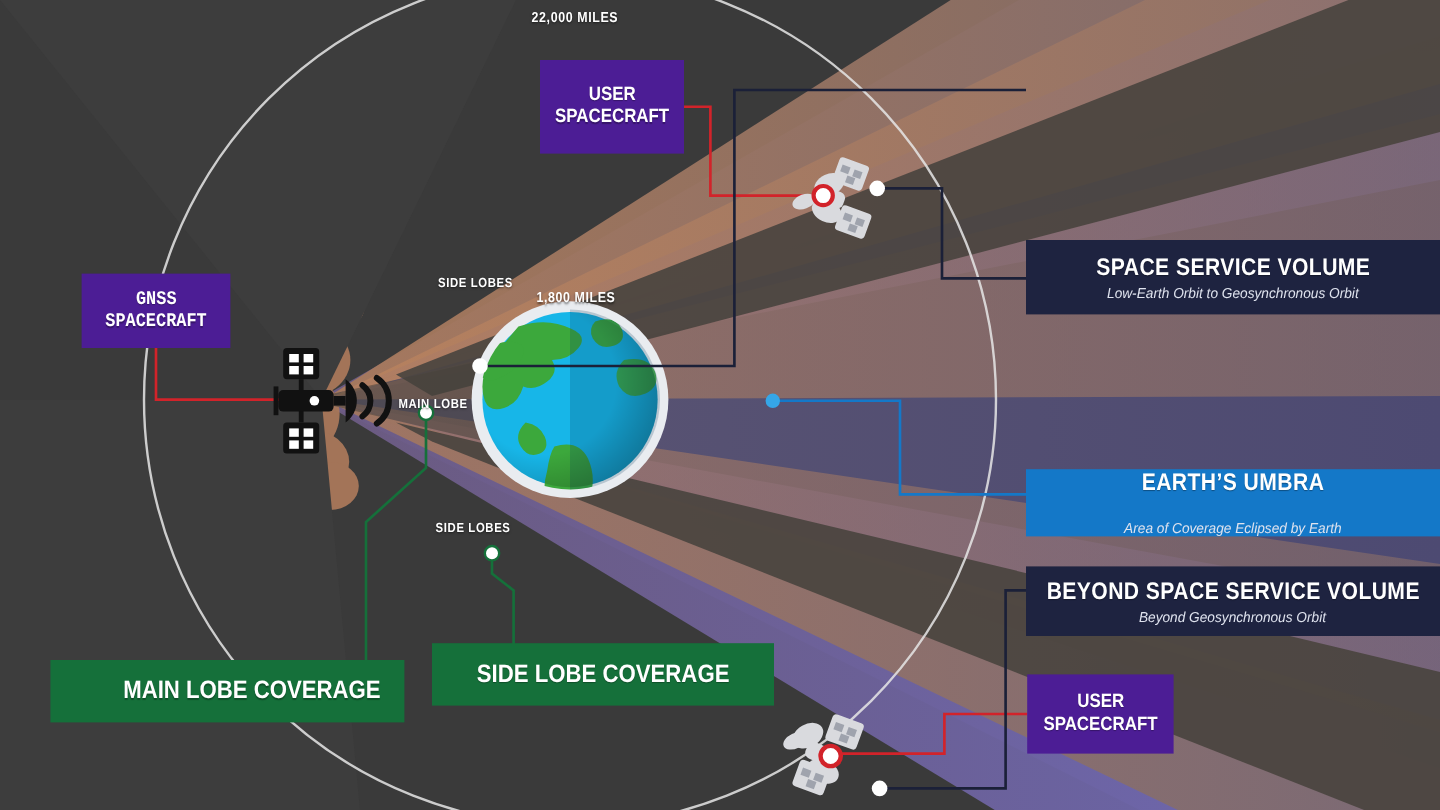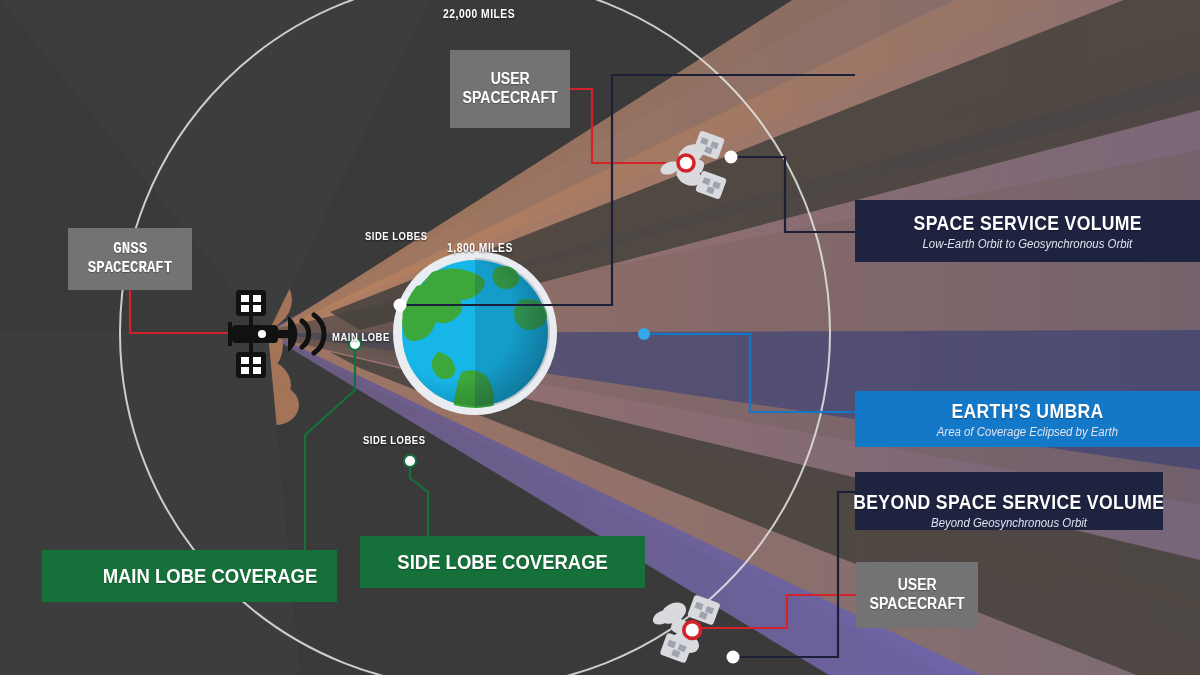--- a/index.html
+++ b/index.html
@@ -16,7 +16,7 @@
               transform:scaleX(.95);}
   .navy{background:#1e2340;}
   .umbra{background:#1478c8;}
-  .red{background:#737373;align-items:center;}
+  .red{background:#4c1d95;align-items:center;}
   .green{background:#15703a;}
   .black{background:#000000;}
   .tag{position:absolute;color:#ffffff;font-weight:bold;font-size:11px;

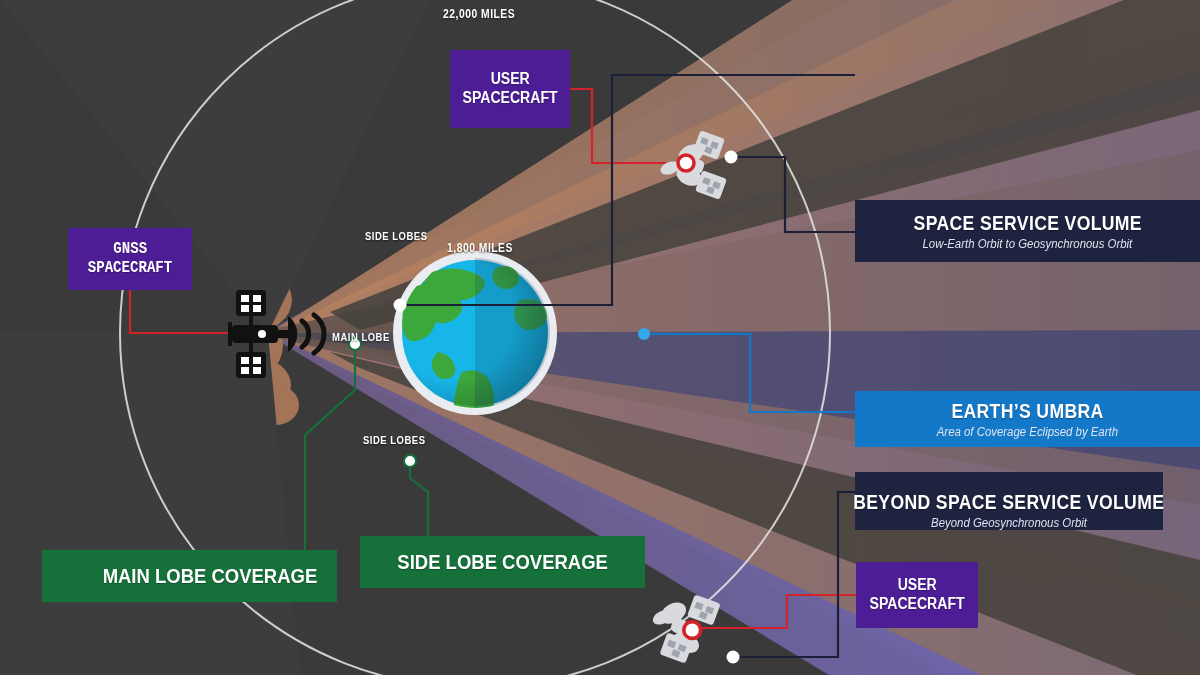--- a/index.html
+++ b/index.html
@@ -237,7 +237,7 @@
     <div class="sub" style="font-size:12px;margin-top:2px;">Low-Earth Orbit to Geosynchronous Orbit</div>
   </div>
 
-  <div class="panel umbra" style="left:855px;top:391px;width:345px;height:56px;">
+  <div class="panel umbra" style="left:855px;top:391px;width:345px;height:56px;justify-content:space-between;">
     <div class="ttl" style="font-size:20px;">EARTH’S UMBRA</div>
     <div class="sub" style="font-size:12px;margin-top:2px;">Area of Coverage Eclipsed by Earth</div>
   </div>

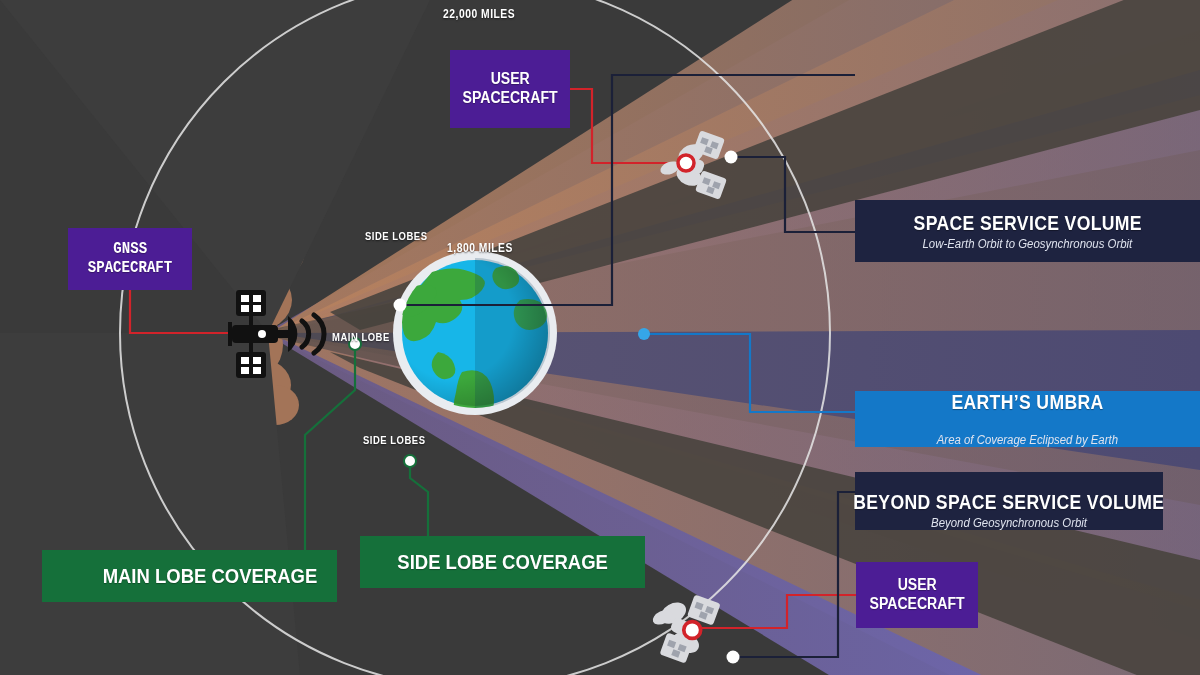--- a/index.html
+++ b/index.html
@@ -242,7 +242,7 @@
     <div class="sub" style="font-size:12px;margin-top:2px;">Area of Coverage Eclipsed by Earth</div>
   </div>
 
-  <div class="panel navy" style="left:855px;top:472px;width:308px;height:58px;justify-content:flex-end;">
+  <div class="panel navy" style="left:855px;top:472px;width:345px;height:58px;">
     <div class="ttl" style="font-size:20px;">BEYOND SPACE SERVICE VOLUME</div>
     <div class="sub" style="font-size:12px;margin-top:2px;">Beyond Geosynchronous Orbit</div>
   </div>

